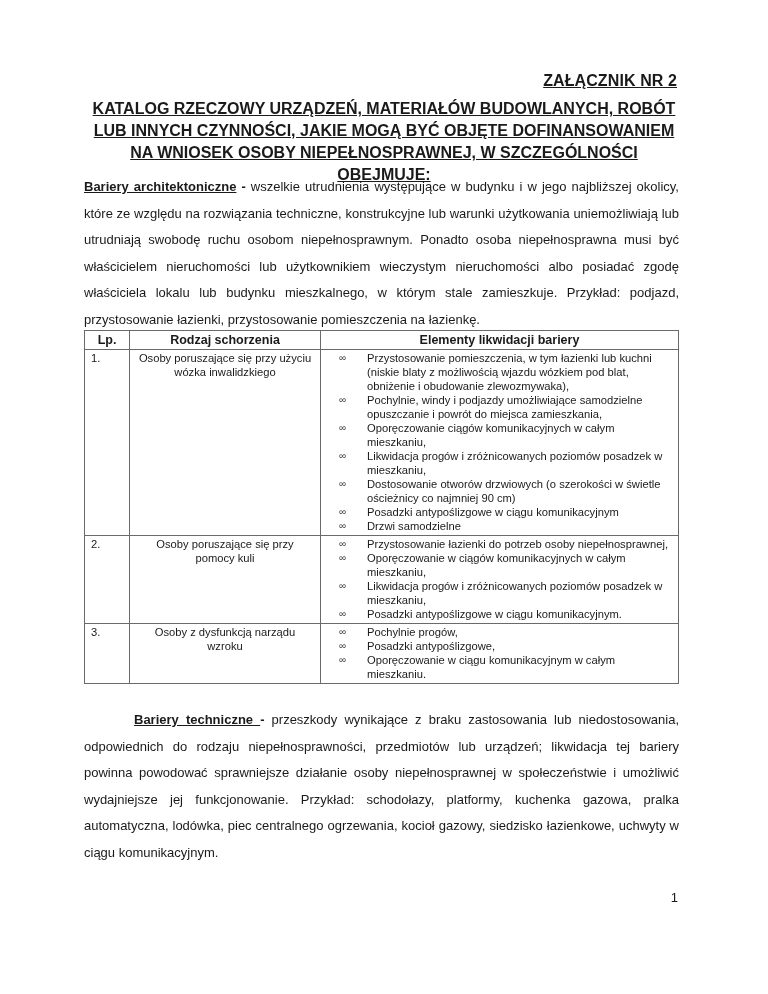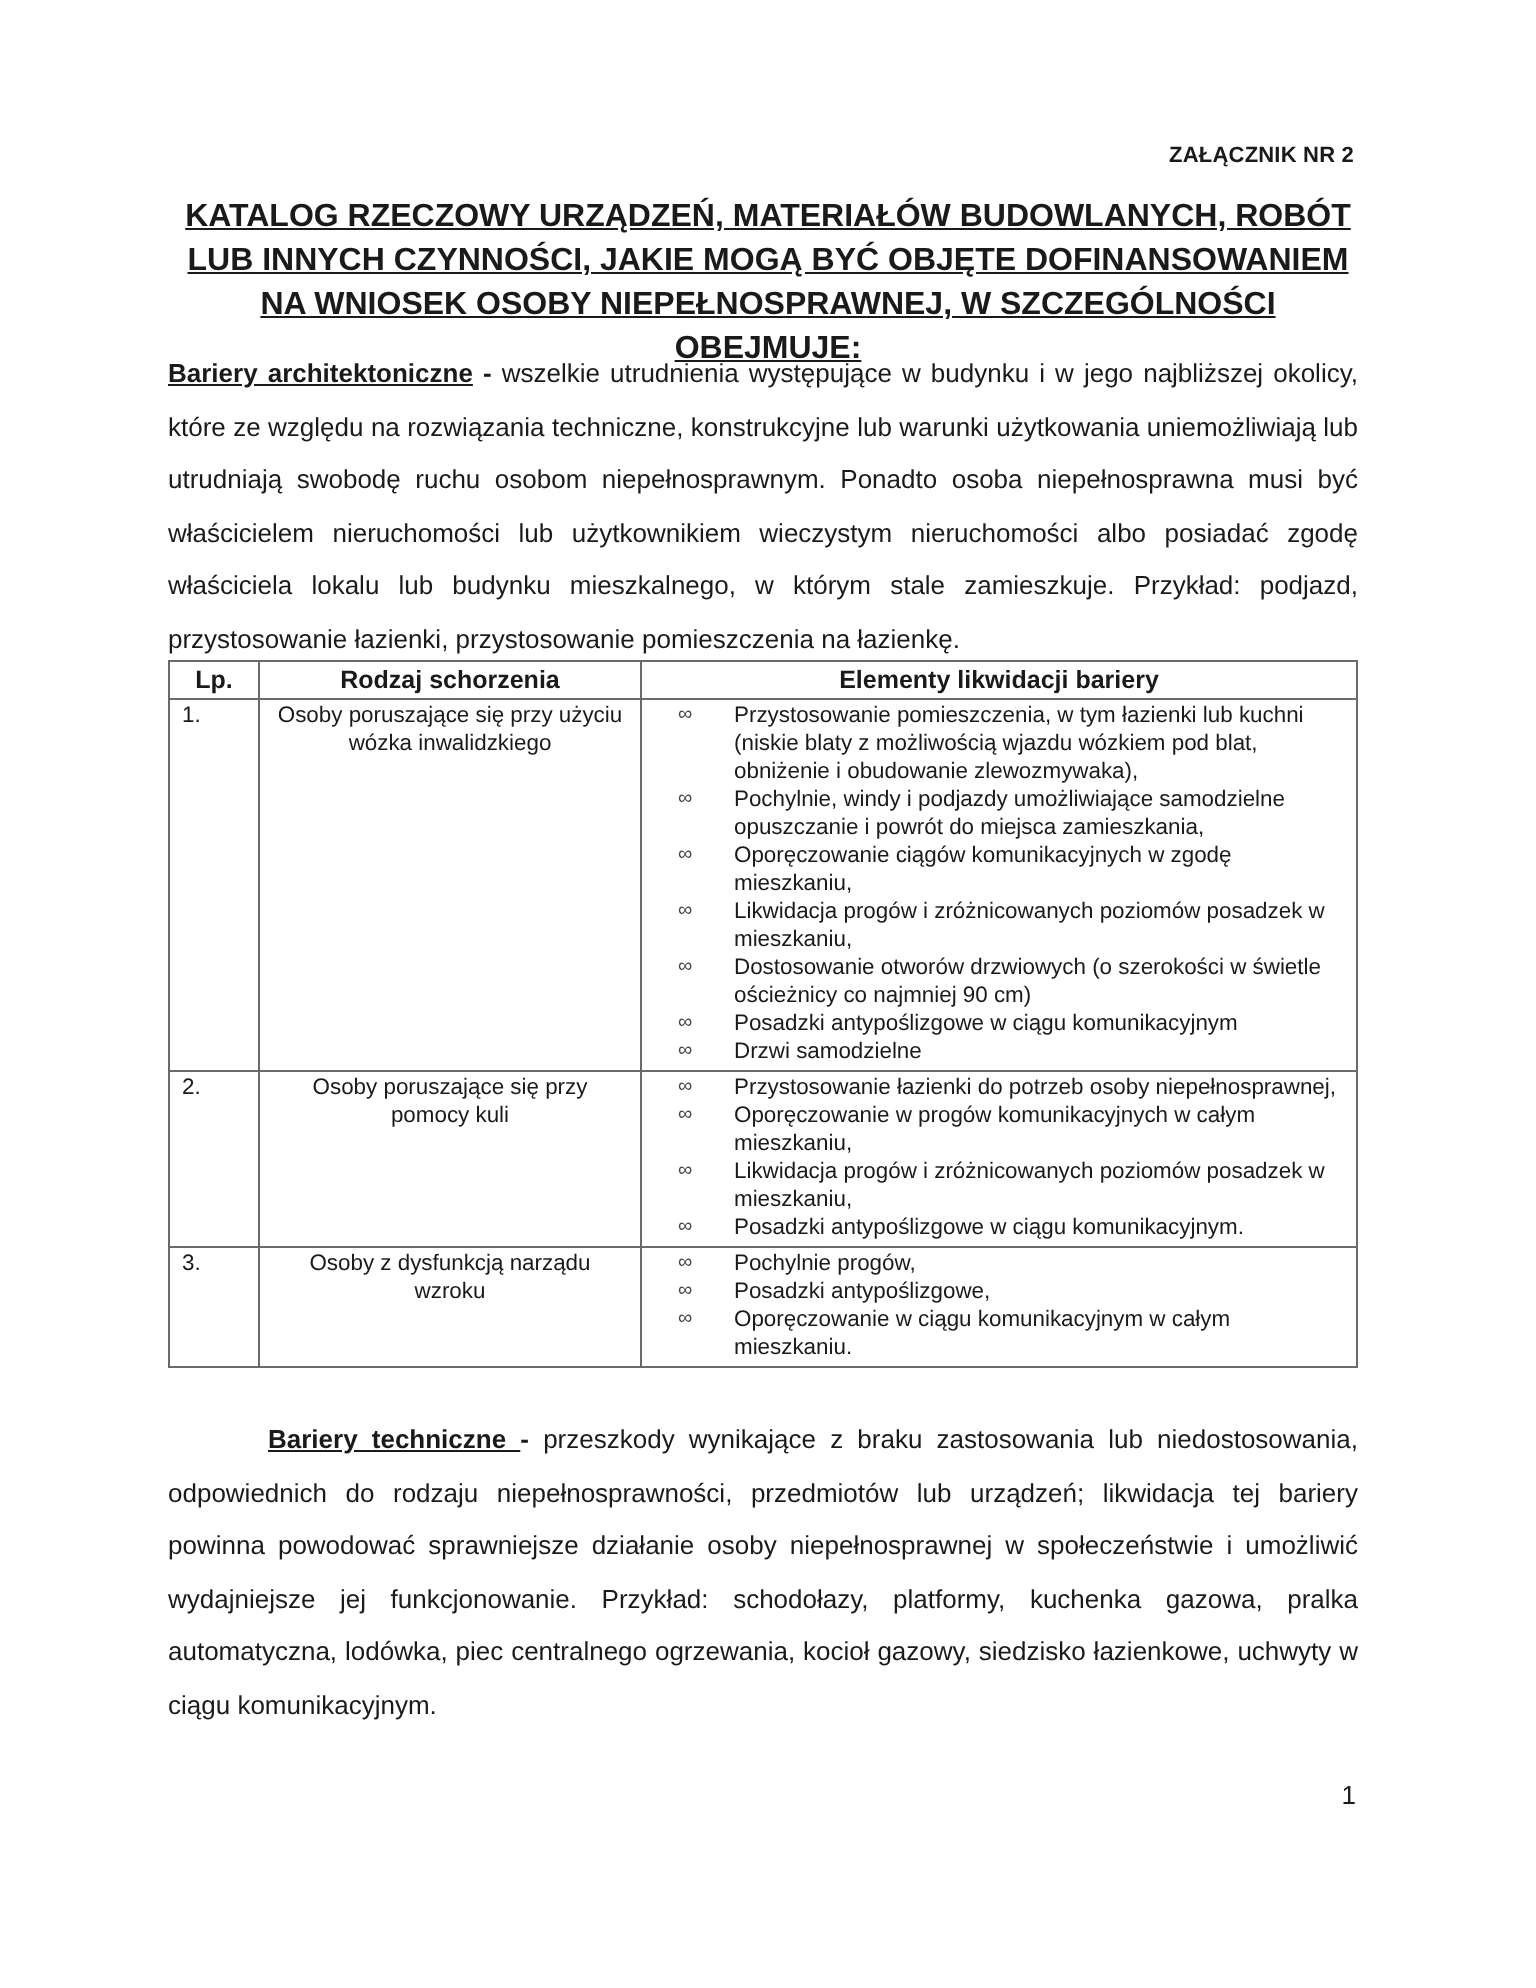--- a/index.html
+++ b/index.html
@@ -6,8 +6,8 @@
   body { width: 768px; height: 994px; position: relative; overflow: hidden;
          font-family: "Liberation Sans", "DejaVu Sans", sans-serif; color: #1a1a1a; }
   .page { position: absolute; left: 0; top: 0; width: 768px; height: 994px; background: #fff; }
-  .annex { position: absolute; right: 91px; top: 72px; font-weight: bold; font-size: 11px;
-           letter-spacing: 0.1px; text-align: right; }
+  .annex { position: absolute; right: 91px; top: 72px; font-weight: bold; font-size: 16px;
+           text-decoration: underline; letter-spacing: 0.1px; text-align: right; }
   .title { position: absolute; left: 84px; width: 600px; top: 98px; text-align: center;
            font-weight: bold; font-size: 16px; line-height: 22px; text-decoration: underline; }
   .para { position: absolute; left: 84px; width: 595px; font-size: 13px; line-height: 26.5px;

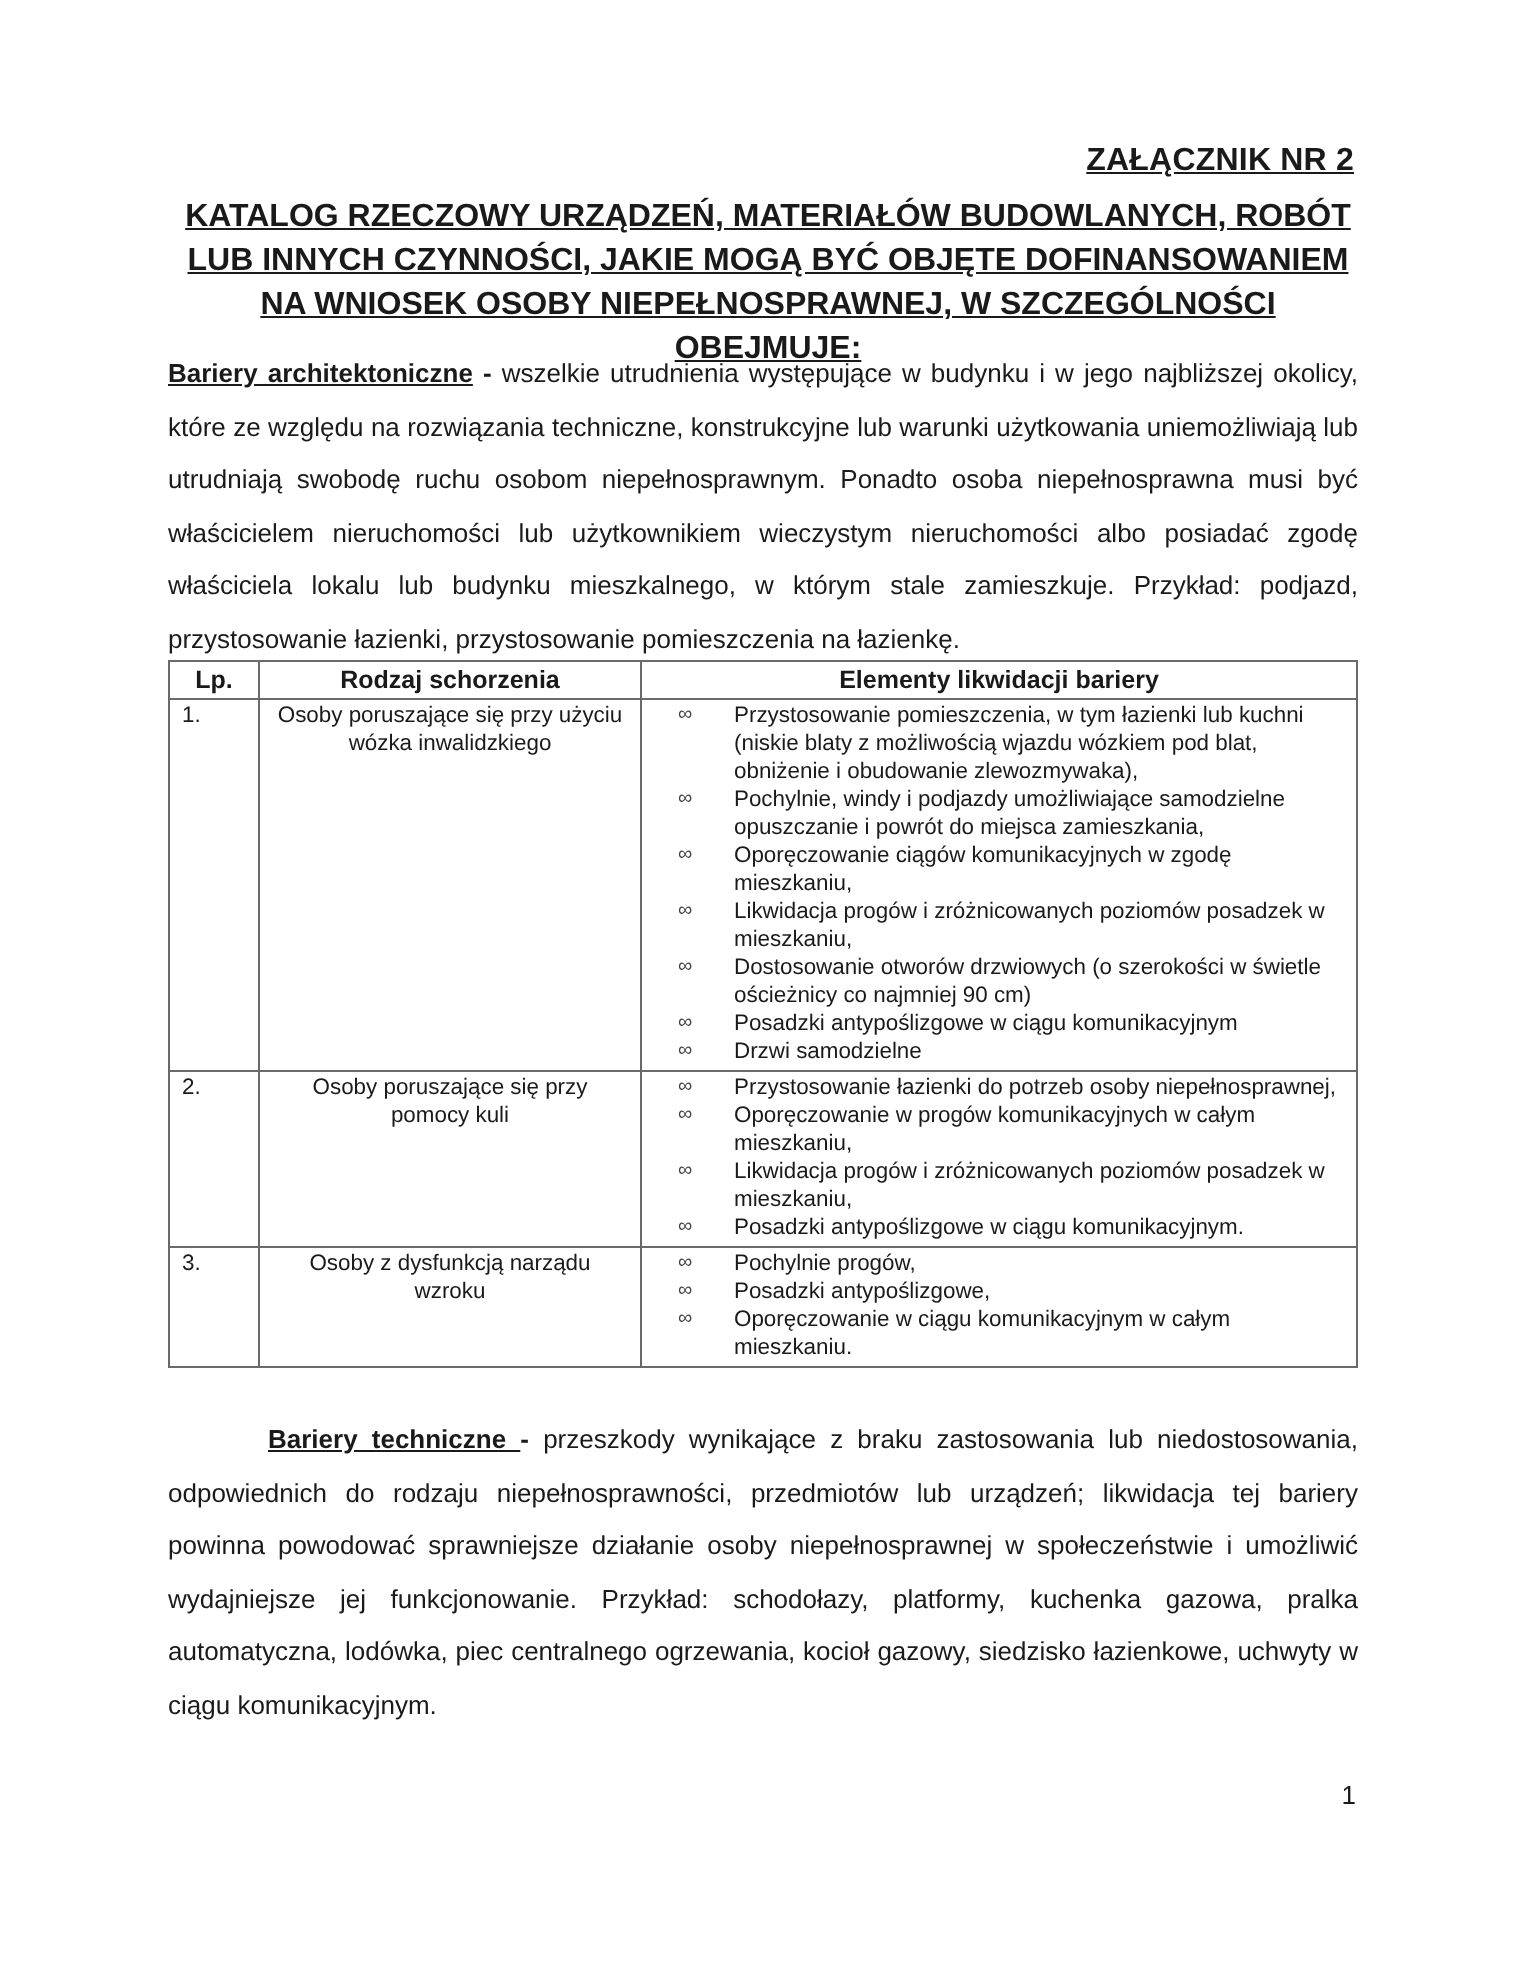--- a/index.html
+++ b/index.html
@@ -54,7 +54,7 @@
             <ul class="elems">
               <li><span class="bullet">∞</span><span>Przystosowanie pomieszczenia, w tym łazienki lub kuchni (niskie blaty z możliwością wjazdu wózkiem pod blat, obniżenie i obudowanie zlewozmywaka),</span></li>
               <li><span class="bullet">∞</span><span>Pochylnie, windy i podjazdy umożliwiające samodzielne opuszczanie i powrót do miejsca zamieszkania,</span></li>
-              <li><span class="bullet">∞</span><span>Oporęczowanie ciągów komunikacyjnych w zgodę mieszkaniu,</span></li>
+              <li><span class="bullet">∞</span><span>Oporęczowanie ciągów komunikacyjnych w całym mieszkaniu,</span></li>
               <li><span class="bullet">∞</span><span>Likwidacja progów i zróżnicowanych poziomów posadzek w mieszkaniu,</span></li>
               <li><span class="bullet">∞</span><span>Dostosowanie otworów drzwiowych (o szerokości w świetle ościeżnicy co najmniej 90 cm)</span></li>
               <li><span class="bullet">∞</span><span>Posadzki antypoślizgowe w ciągu komunikacyjnym</span></li>

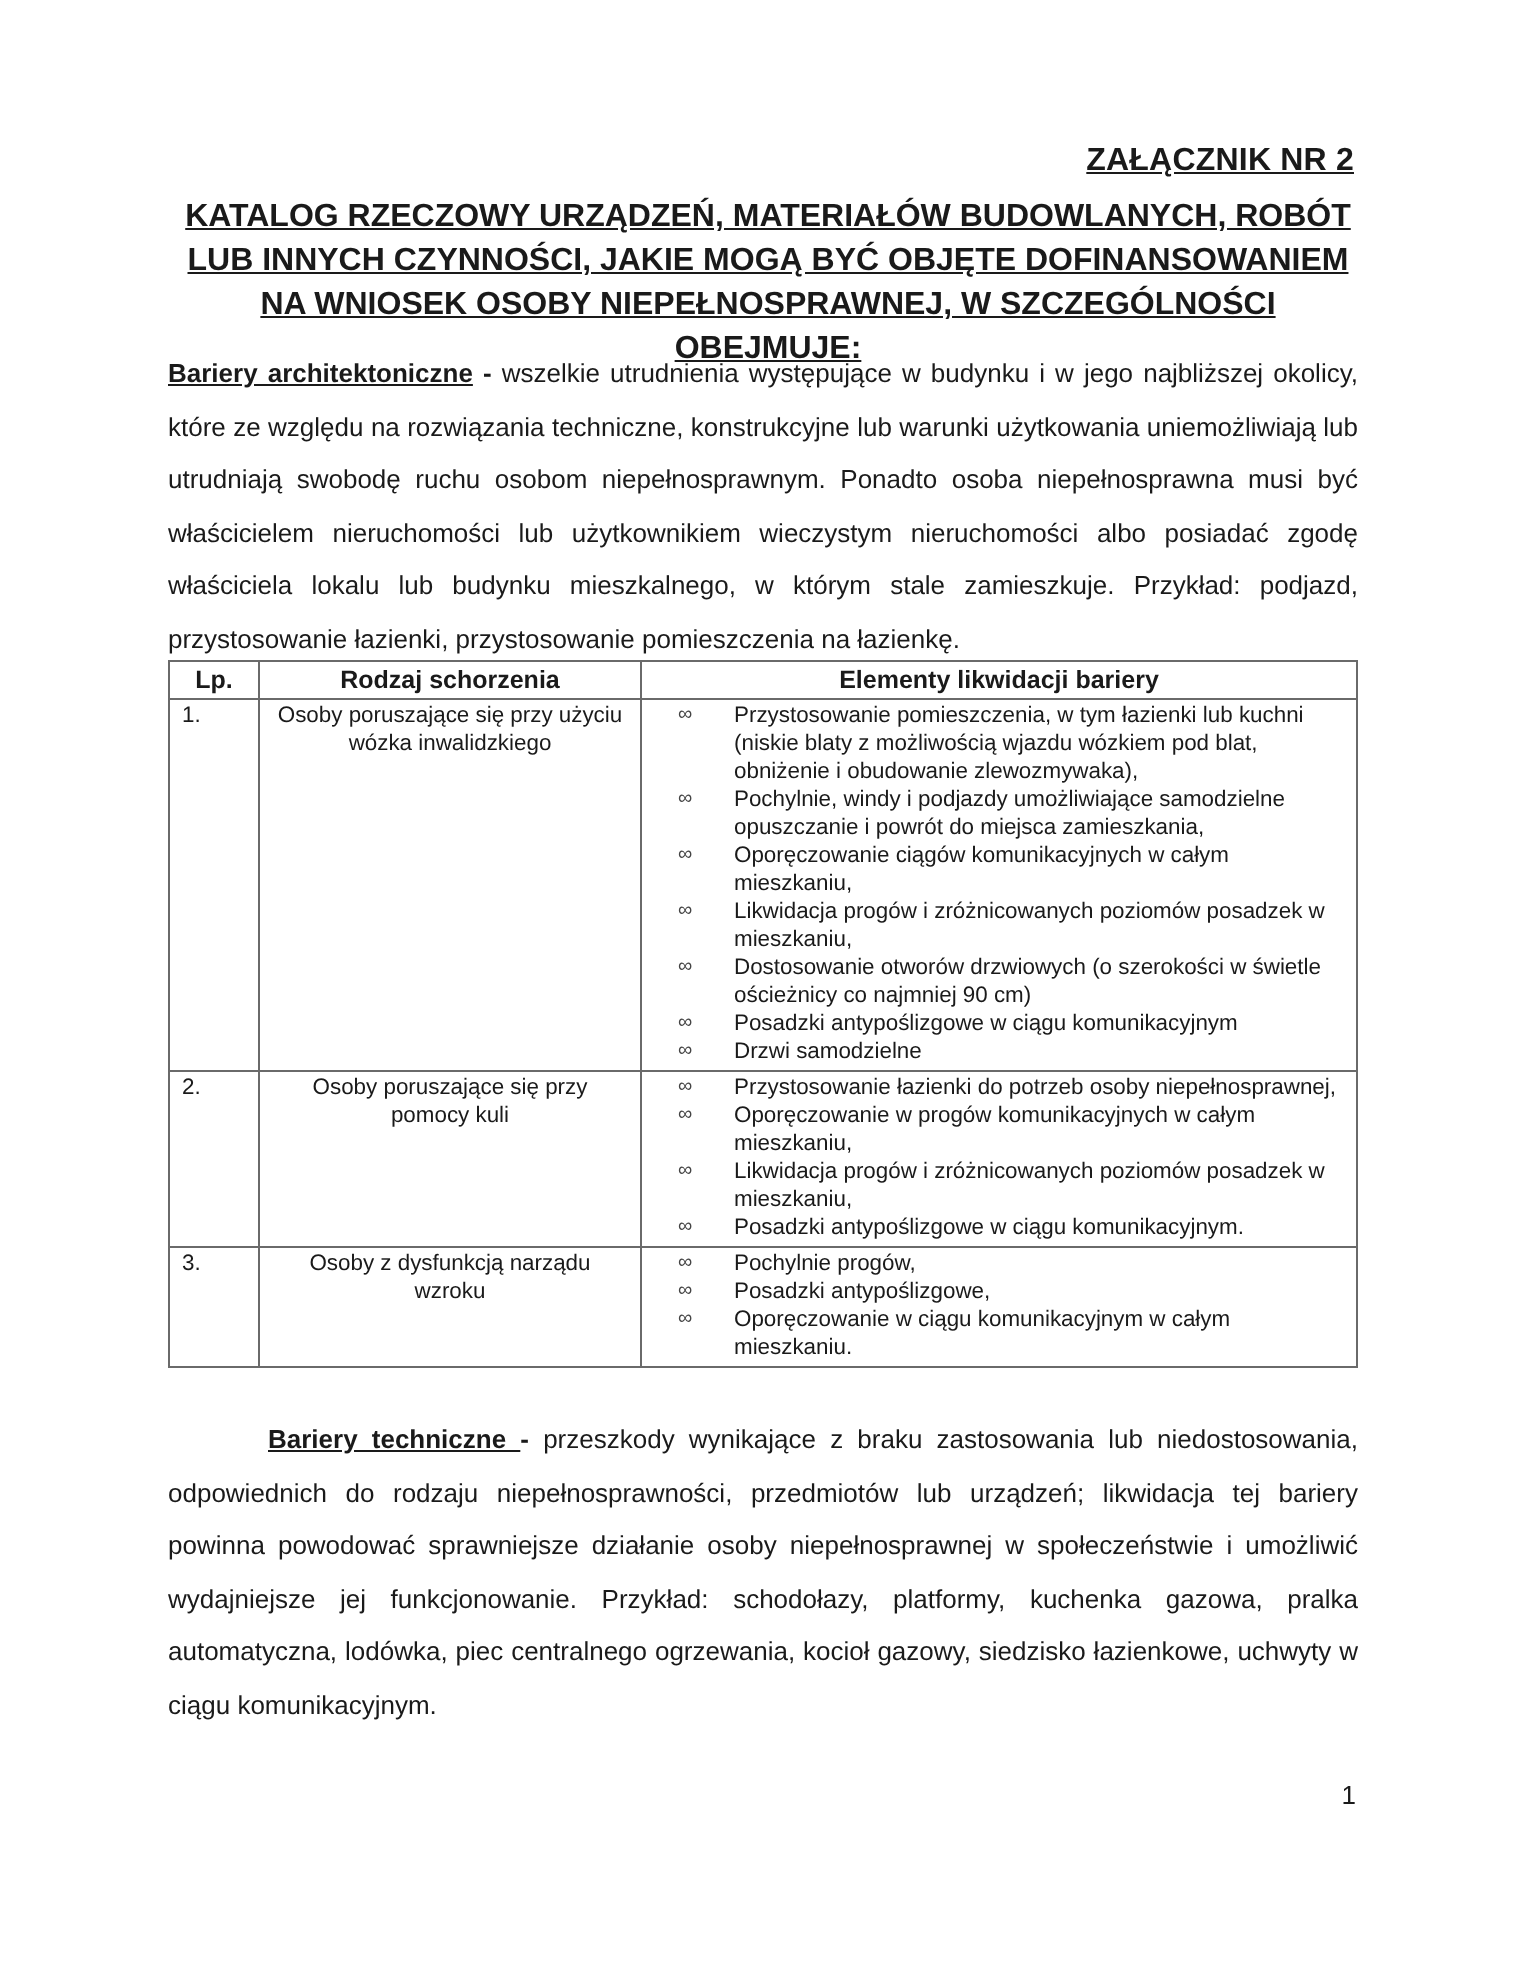--- a/index.html
+++ b/index.html
@@ -68,7 +68,7 @@
           <td>
             <ul class="elems">
               <li><span class="bullet">∞</span><span>Przystosowanie łazienki do potrzeb osoby niepełnosprawnej,</span></li>
-              <li><span class="bullet">∞</span><span>Oporęczowanie w progów komunikacyjnych w całym mieszkaniu,</span></li>
+              <li><span class="bullet">∞</span><span>Oporęczowanie w ciągów komunikacyjnych w całym mieszkaniu,</span></li>
               <li><span class="bullet">∞</span><span>Likwidacja progów i zróżnicowanych poziomów posadzek w mieszkaniu,</span></li>
               <li><span class="bullet">∞</span><span>Posadzki antypoślizgowe w ciągu komunikacyjnym.</span></li>
             </ul>

